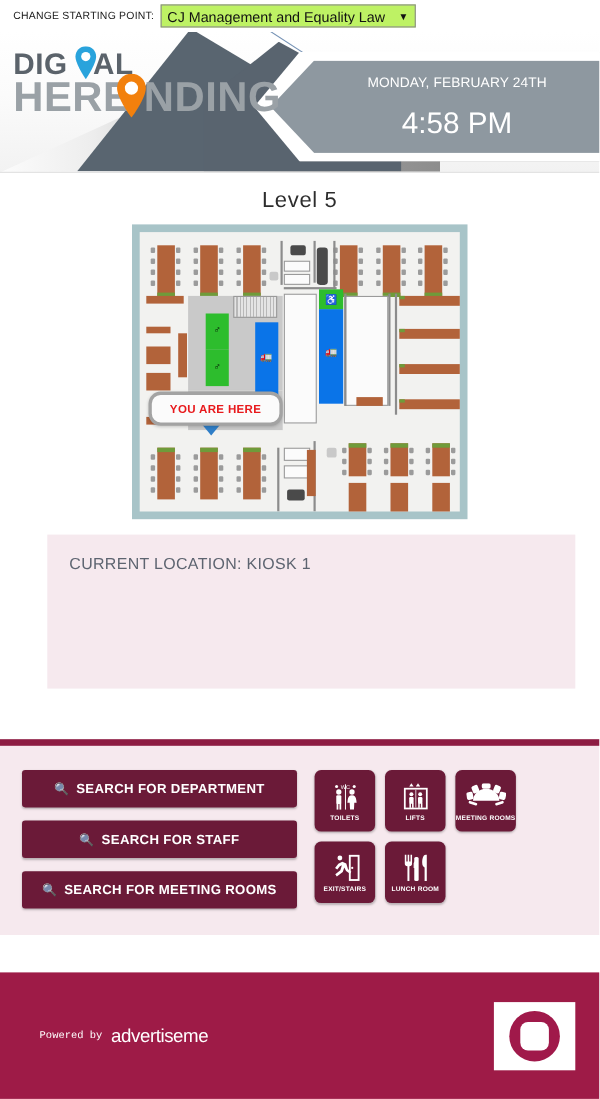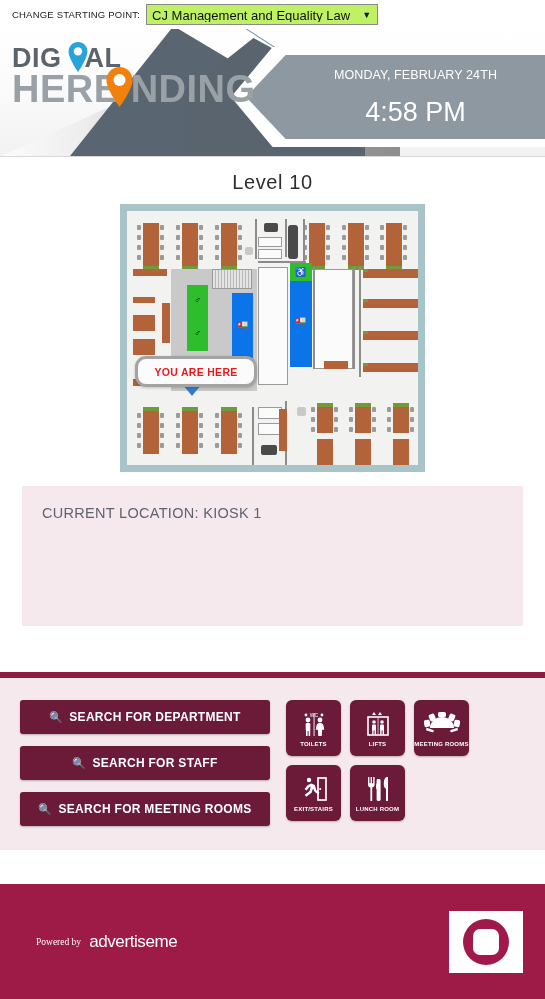--- a/index.html
+++ b/index.html
@@ -413,7 +413,7 @@
 </div>
 
 <div class="mapsec">
-  <div class="level-title">Level  10</div>
+  <div class="level-title">Level  5</div>
 
   <div class="map-frame">
     <div class="map-inner">

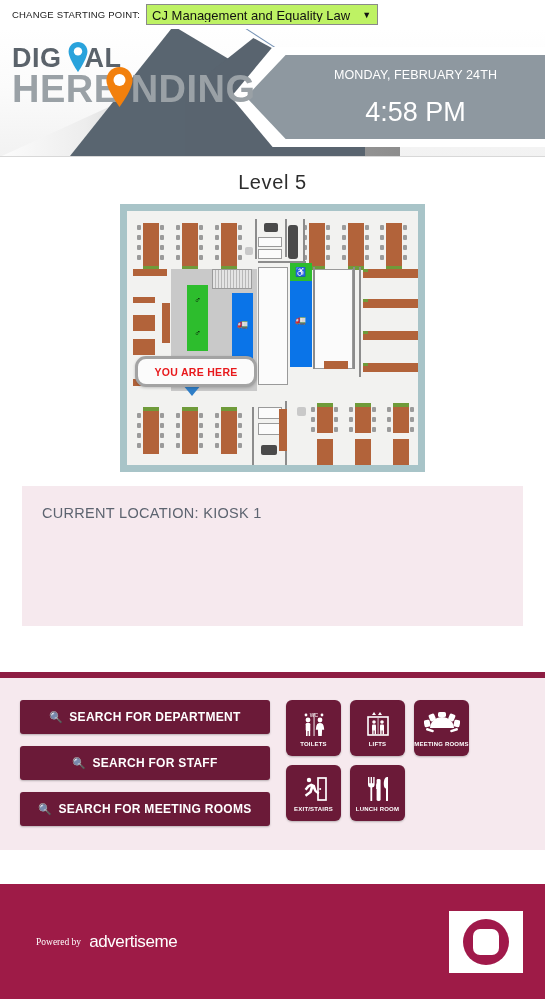--- a/index.html
+++ b/index.html
@@ -249,6 +249,7 @@
     background:#f6e9ee;
     padding:19px 8px 40px 20px;
     min-height:140px;
+    margin-left:21px;
   }
   .cur-loc{
     color:#5d6470;

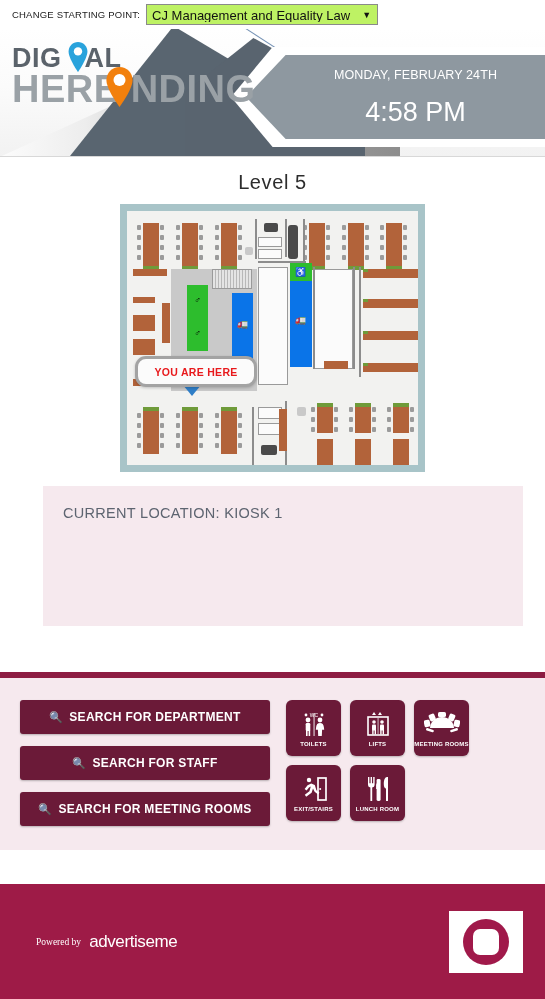--- a/index.html
+++ b/index.html
@@ -339,7 +339,7 @@
     display:flex; align-items:center; gap:8px;
   }
   .powered-txt{
-    color:#ffffff; font-size:9.5px; font-family:Liberation Serif, serif;
+    color:#ffffff; font-size:9.5px; font-family:Liberation Mono, monospace;
   }
   .advertiseme{
     color:#ffffff; font-size:17px; letter-spacing:-.4px;

